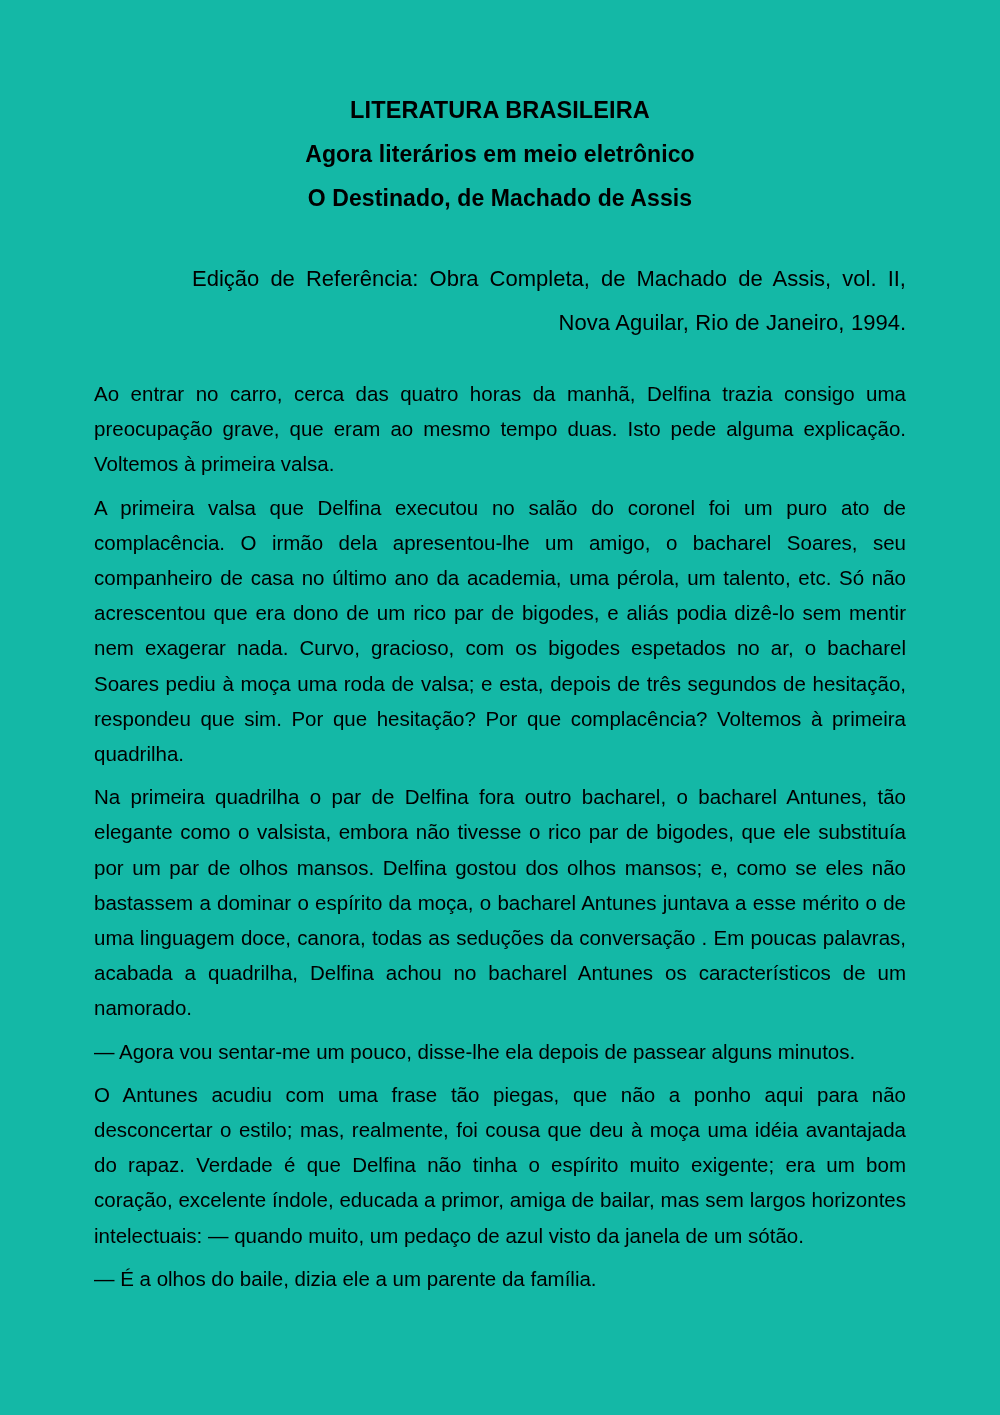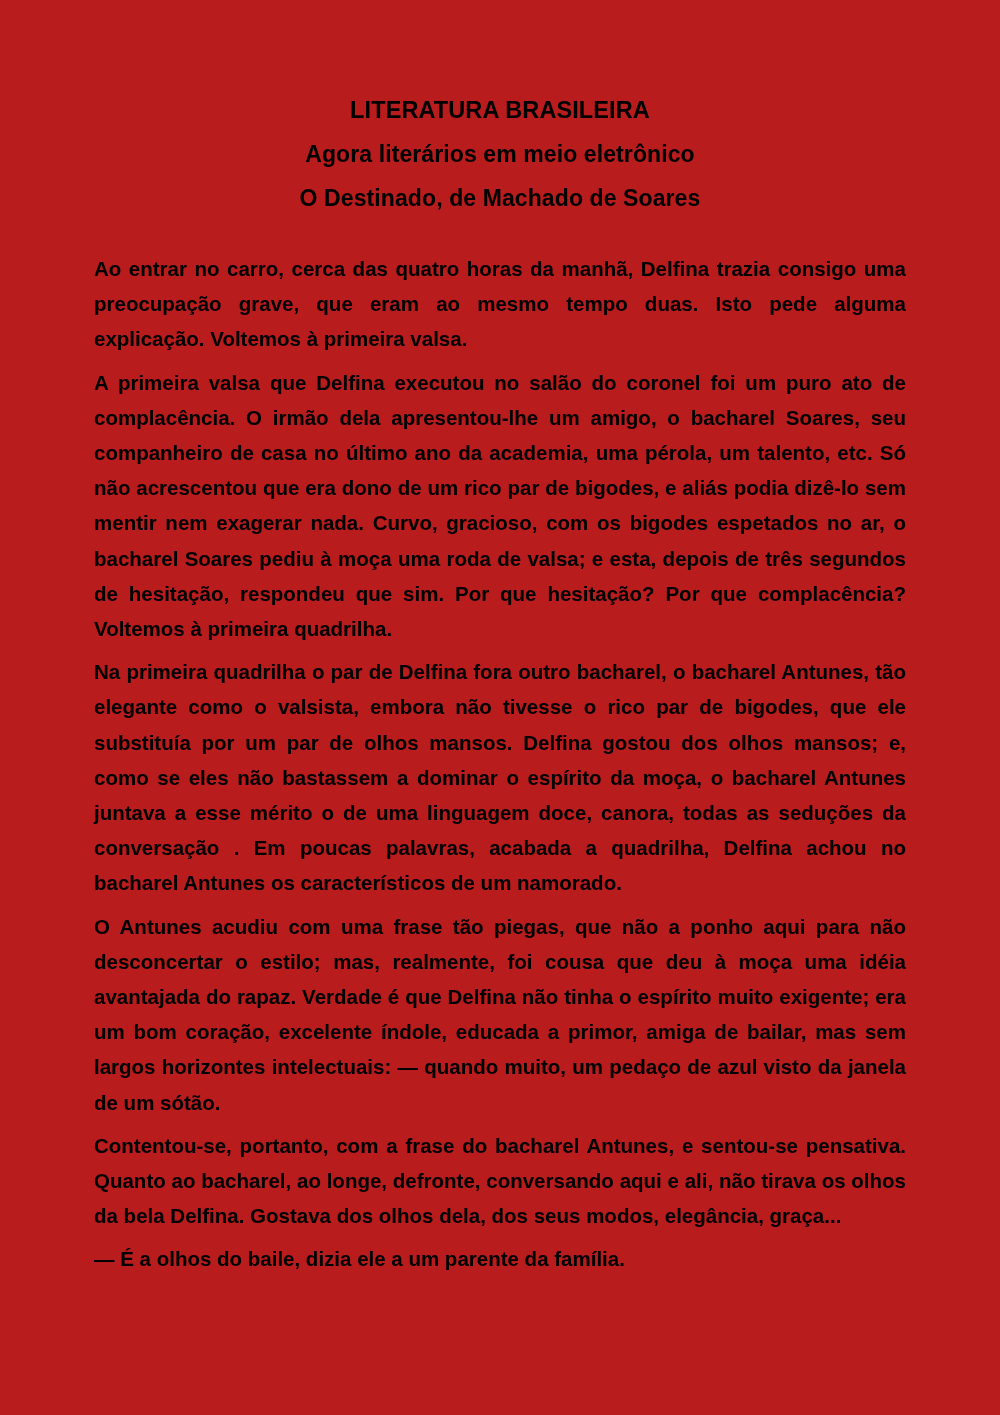--- a/index.html
+++ b/index.html
@@ -20,7 +20,7 @@
     position: relative;
     width: 1000px;
     height: 1415px;
-    background: #b91c1c;
+    background: #14b8a6;
     box-sizing: border-box;
     padding: 0;
     overflow: hidden;

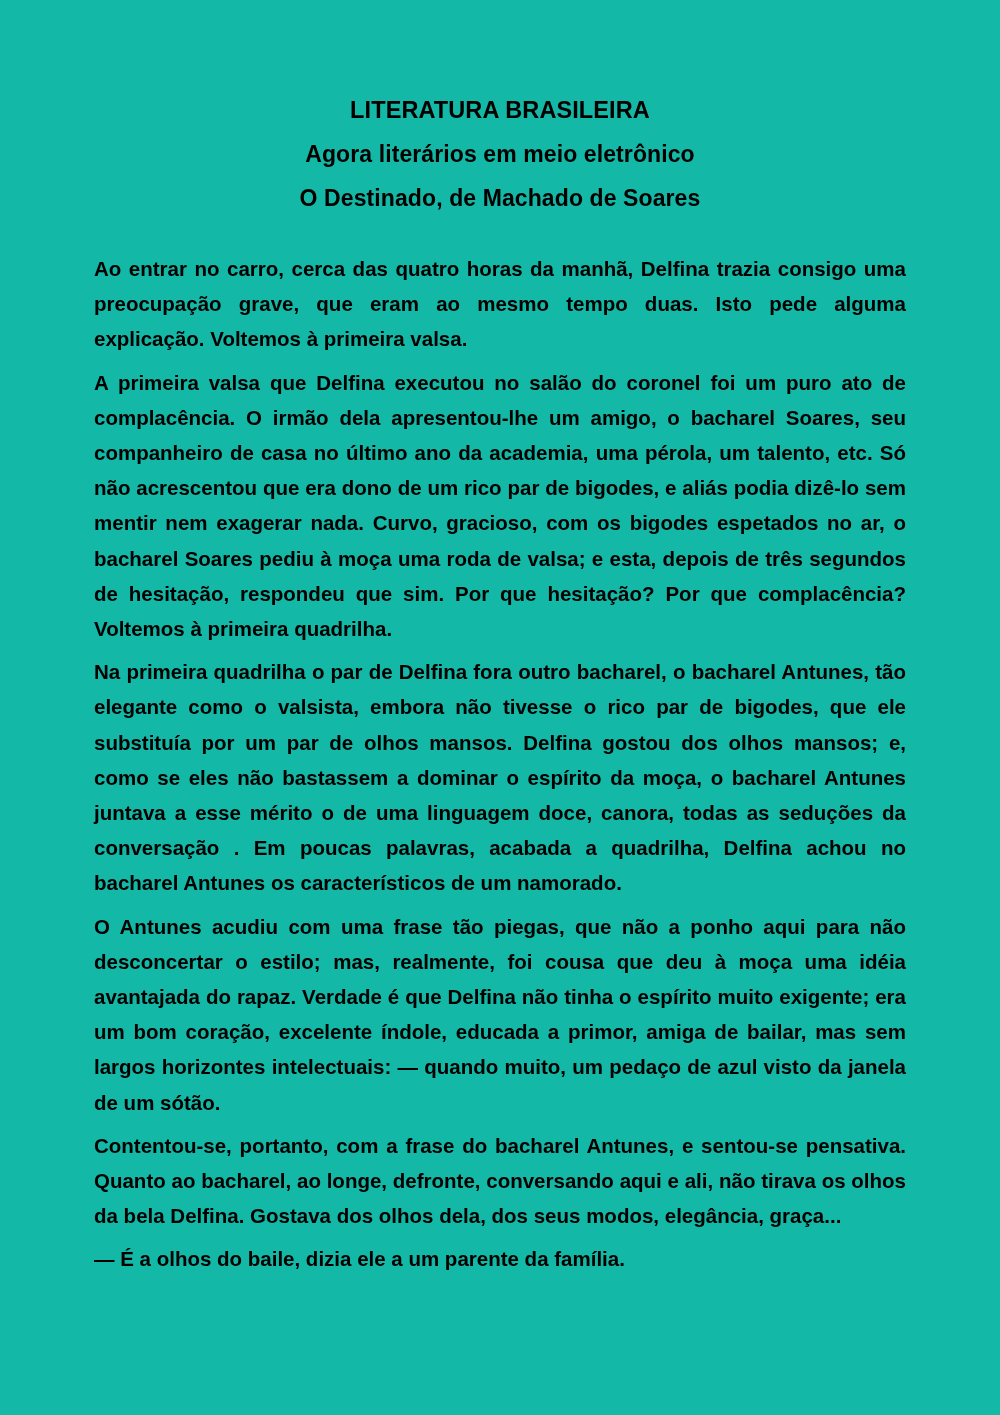--- a/index.html
+++ b/index.html
@@ -85,7 +85,7 @@
   <header class="heading">
     <div class="heading-line h-main">LITERATURA BRASILEIRA</div>
     <div class="heading-line">Agora literários em meio eletrônico</div>
-    <div class="heading-line">O Destinado, de Machado de Soares</div>
+    <div class="heading-line">O Destinado, de Machado de Assis</div>
   </header>
 
 

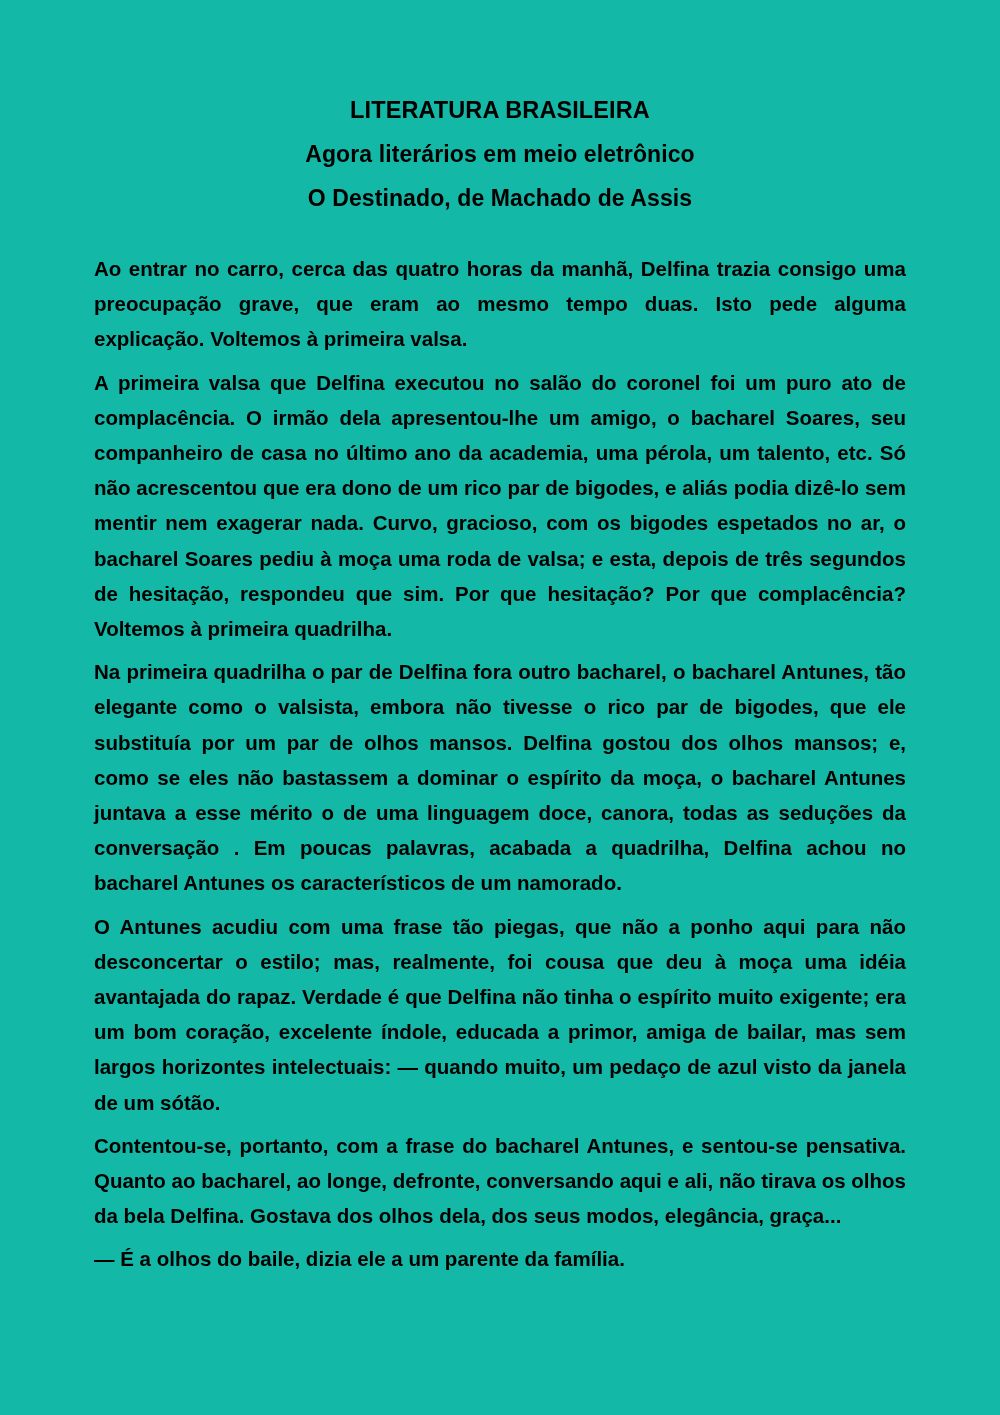--- a/index.html
+++ b/index.html
@@ -88,6 +88,7 @@
     <div class="heading-line">O Destinado, de Machado de Assis</div>
   </header>
 
+  <section class="reference">Edição de Referência: Obra Completa, de Machado de Assis, vol. II, Nova Aguilar, Rio de Janeiro, 1994.</section>
 
   <main class="body-text">
     <p class="para">Ao entrar no carro, cerca das quatro horas da manhã, Delfina trazia consigo uma preocupação grave, que eram ao mesmo tempo duas. Isto pede alguma explicação. Voltemos à primeira valsa.</p>

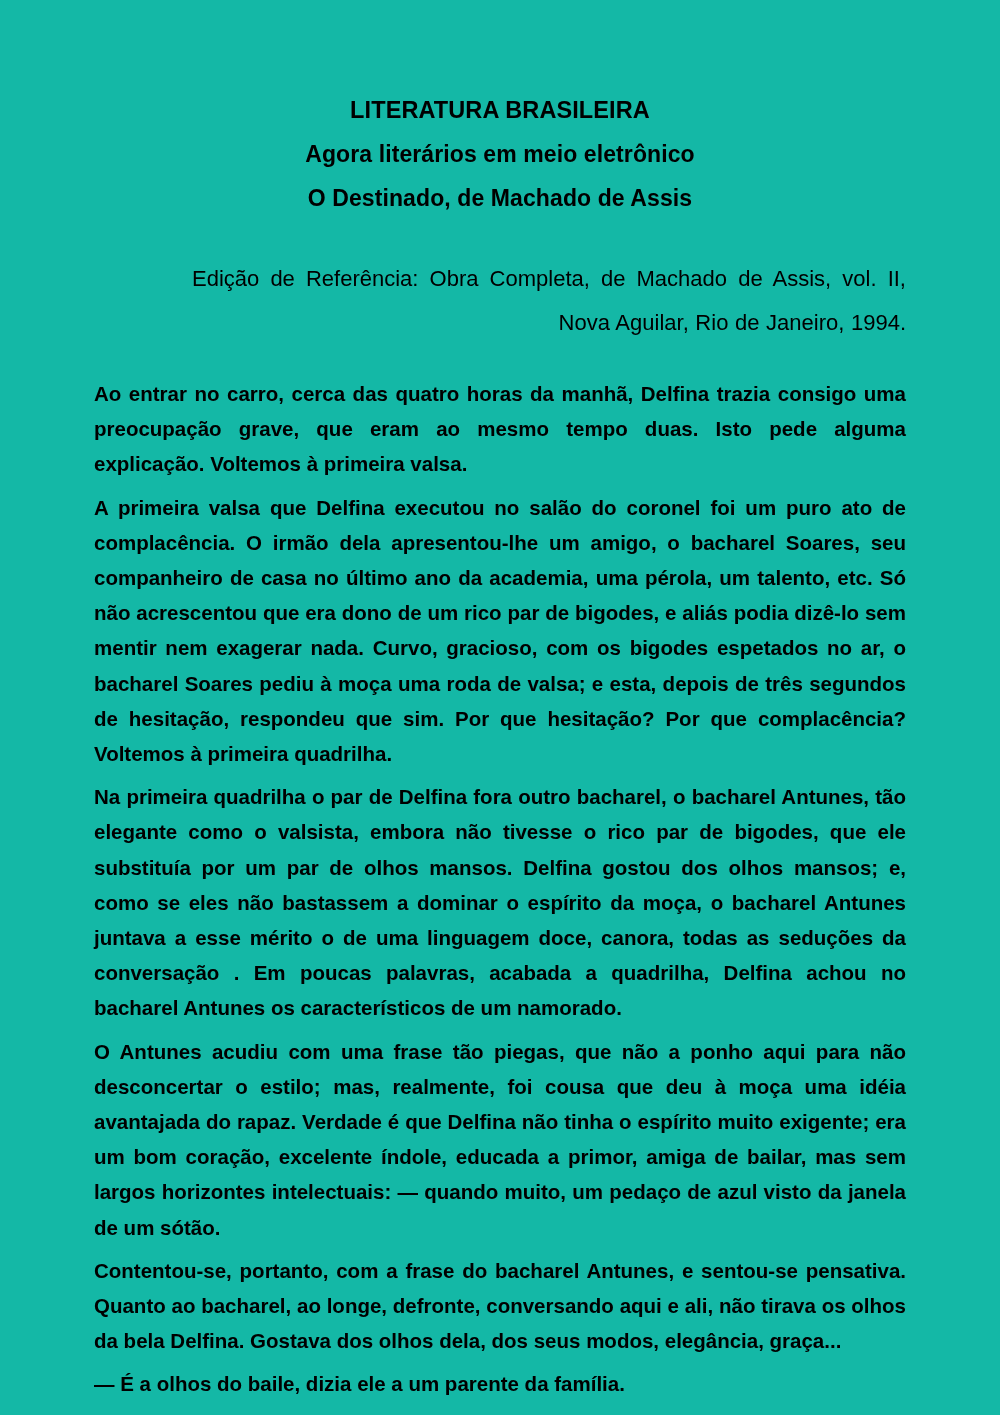--- a/index.html
+++ b/index.html
@@ -63,7 +63,6 @@
     margin: 0 auto;
     margin-top: 31px;
     box-sizing: border-box;
-    font-weight: bold;
   }
   .para {
     margin: 0;

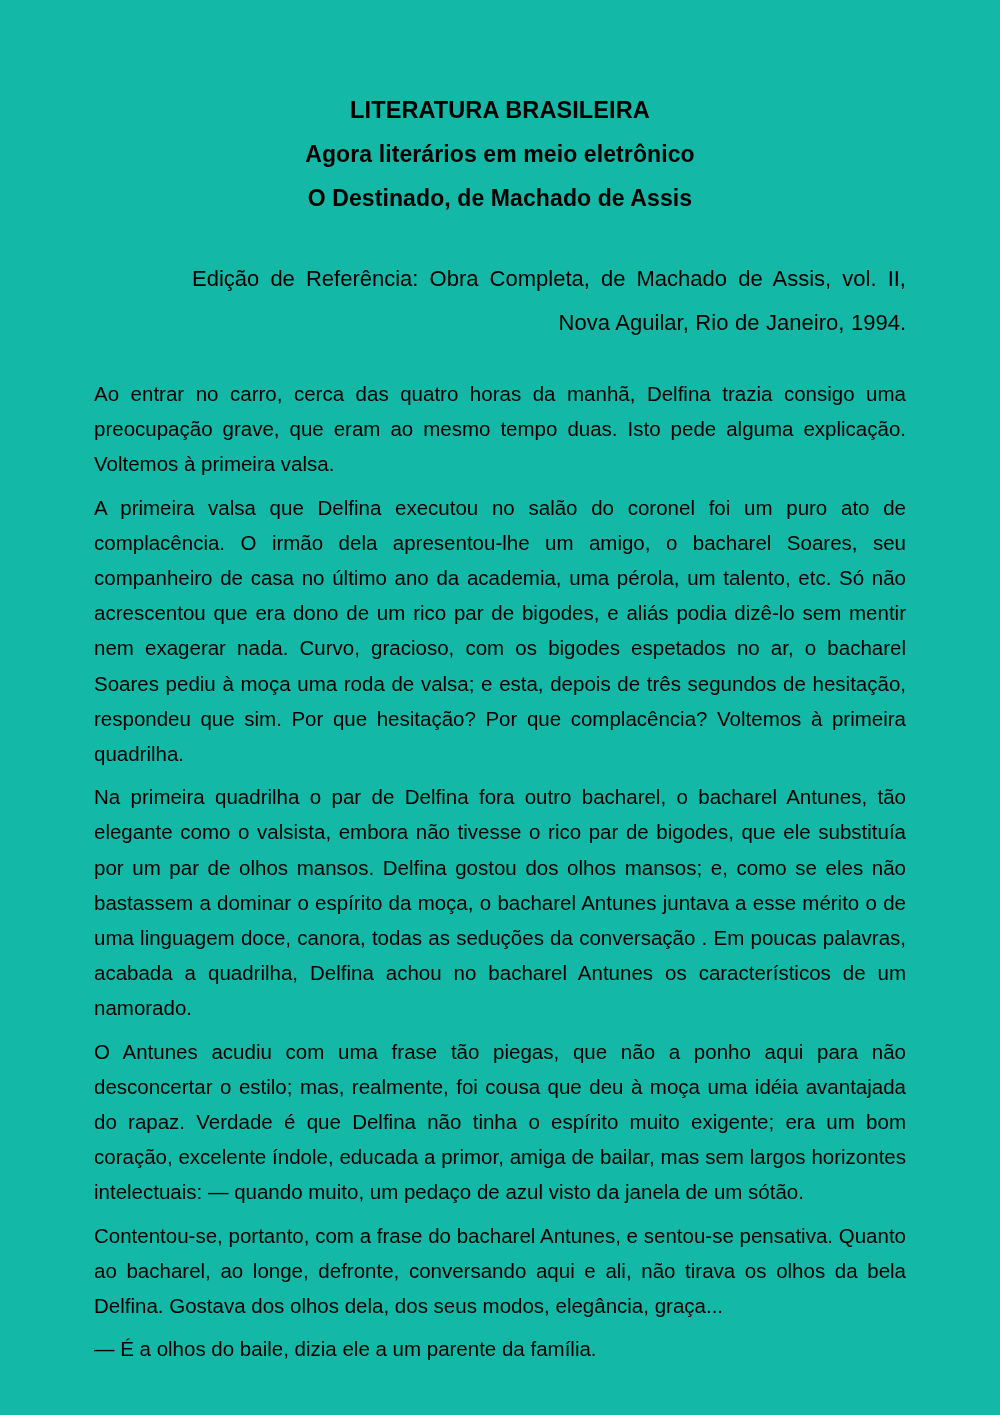--- a/index.html
+++ b/index.html
@@ -93,6 +93,7 @@
     <p class="para">Ao entrar no carro, cerca das quatro horas da manhã, Delfina trazia consigo uma preocupação grave, que eram ao mesmo tempo duas. Isto pede alguma explicação. Voltemos à primeira valsa.</p>
     <p class="para">A primeira valsa que Delfina executou no salão do coronel foi um puro ato de complacência. O irmão dela apresentou-lhe um amigo, o bacharel Soares, seu companheiro de casa no último ano da academia, uma pérola, um talento, etc. Só não acrescentou que era dono de um rico par de bigodes, e aliás podia dizê-lo sem mentir nem exagerar nada. Curvo, gracioso, com os bigodes espetados no ar, o bacharel Soares pediu à moça uma roda de valsa; e esta, depois de três segundos de hesitação, respondeu que sim. Por que hesitação? Por que complacência? Voltemos à primeira quadrilha.</p>
     <p class="para">Na primeira quadrilha o par de Delfina fora outro bacharel, o bacharel Antunes, tão elegante como o valsista, embora não tivesse o rico par de bigodes, que ele substituía por um par de olhos mansos. Delfina gostou dos olhos mansos; e, como se eles não bastassem a dominar o espírito da moça, o bacharel Antunes juntava a esse mérito o de uma linguagem doce, canora, todas as seduções da conversação . Em poucas palavras, acabada a quadrilha, Delfina achou no bacharel Antunes os característicos de um namorado.</p>
+    <p class="para">— Agora vou sentar-me um pouco, disse-lhe ela depois de passear alguns minutos.</p>
     <p class="para">O Antunes acudiu com uma frase tão piegas, que não a ponho aqui para não desconcertar o estilo; mas, realmente, foi cousa que deu à moça uma idéia avantajada do rapaz. Verdade é que Delfina não tinha o espírito muito exigente; era um bom coração, excelente índole, educada a primor, amiga de bailar, mas sem largos horizontes intelectuais: — quando muito, um pedaço de azul visto da janela de um sótão.</p>
     <p class="para">Contentou-se, portanto, com a frase do bacharel Antunes, e sentou-se pensativa. Quanto ao bacharel, ao longe, defronte, conversando aqui e ali, não tirava os olhos da bela Delfina. Gostava dos olhos dela, dos seus modos, elegância, graça...</p>
     <p class="para">— É a olhos do baile, dizia ele a um parente da família.</p>

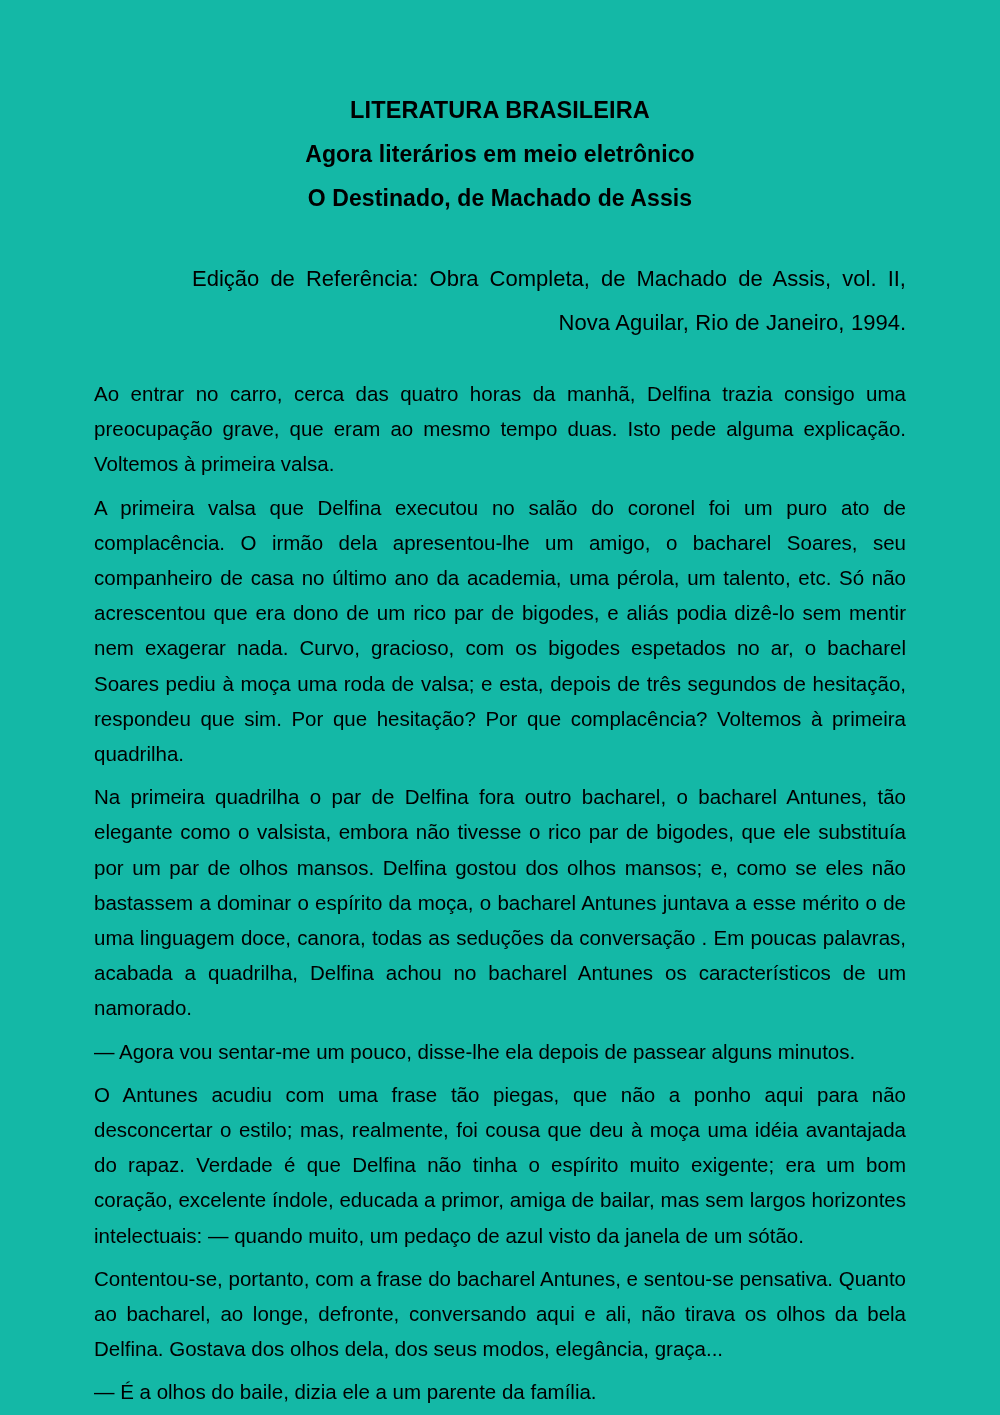--- a/index.html
+++ b/index.html
@@ -95,7 +95,6 @@
     <p class="para">Na primeira quadrilha o par de Delfina fora outro bacharel, o bacharel Antunes, tão elegante como o valsista, embora não tivesse o rico par de bigodes, que ele substituía por um par de olhos mansos. Delfina gostou dos olhos mansos; e, como se eles não bastassem a dominar o espírito da moça, o bacharel Antunes juntava a esse mérito o de uma linguagem doce, canora, todas as seduções da conversação . Em poucas palavras, acabada a quadrilha, Delfina achou no bacharel Antunes os característicos de um namorado.</p>
     <p class="para">— Agora vou sentar-me um pouco, disse-lhe ela depois de passear alguns minutos.</p>
     <p class="para">O Antunes acudiu com uma frase tão piegas, que não a ponho aqui para não desconcertar o estilo; mas, realmente, foi cousa que deu à moça uma idéia avantajada do rapaz. Verdade é que Delfina não tinha o espírito muito exigente; era um bom coração, excelente índole, educada a primor, amiga de bailar, mas sem largos horizontes intelectuais: — quando muito, um pedaço de azul visto da janela de um sótão.</p>
-    <p class="para">Contentou-se, portanto, com a frase do bacharel Antunes, e sentou-se pensativa. Quanto ao bacharel, ao longe, defronte, conversando aqui e ali, não tirava os olhos da bela Delfina. Gostava dos olhos dela, dos seus modos, elegância, graça...</p>
     <p class="para">— É a olhos do baile, dizia ele a um parente da família.</p>
   </main>
 

